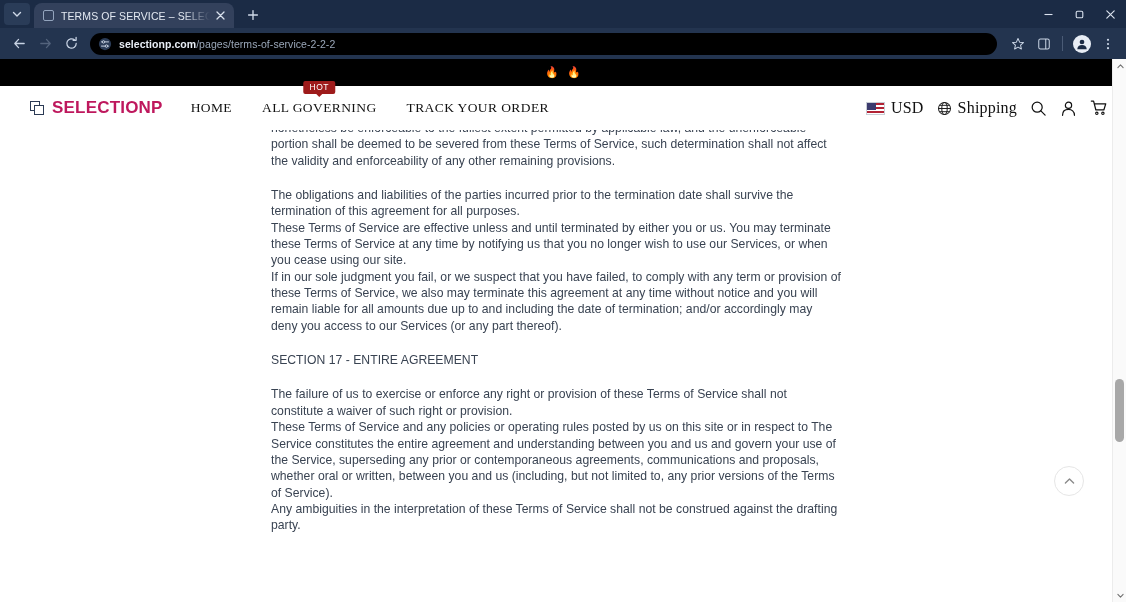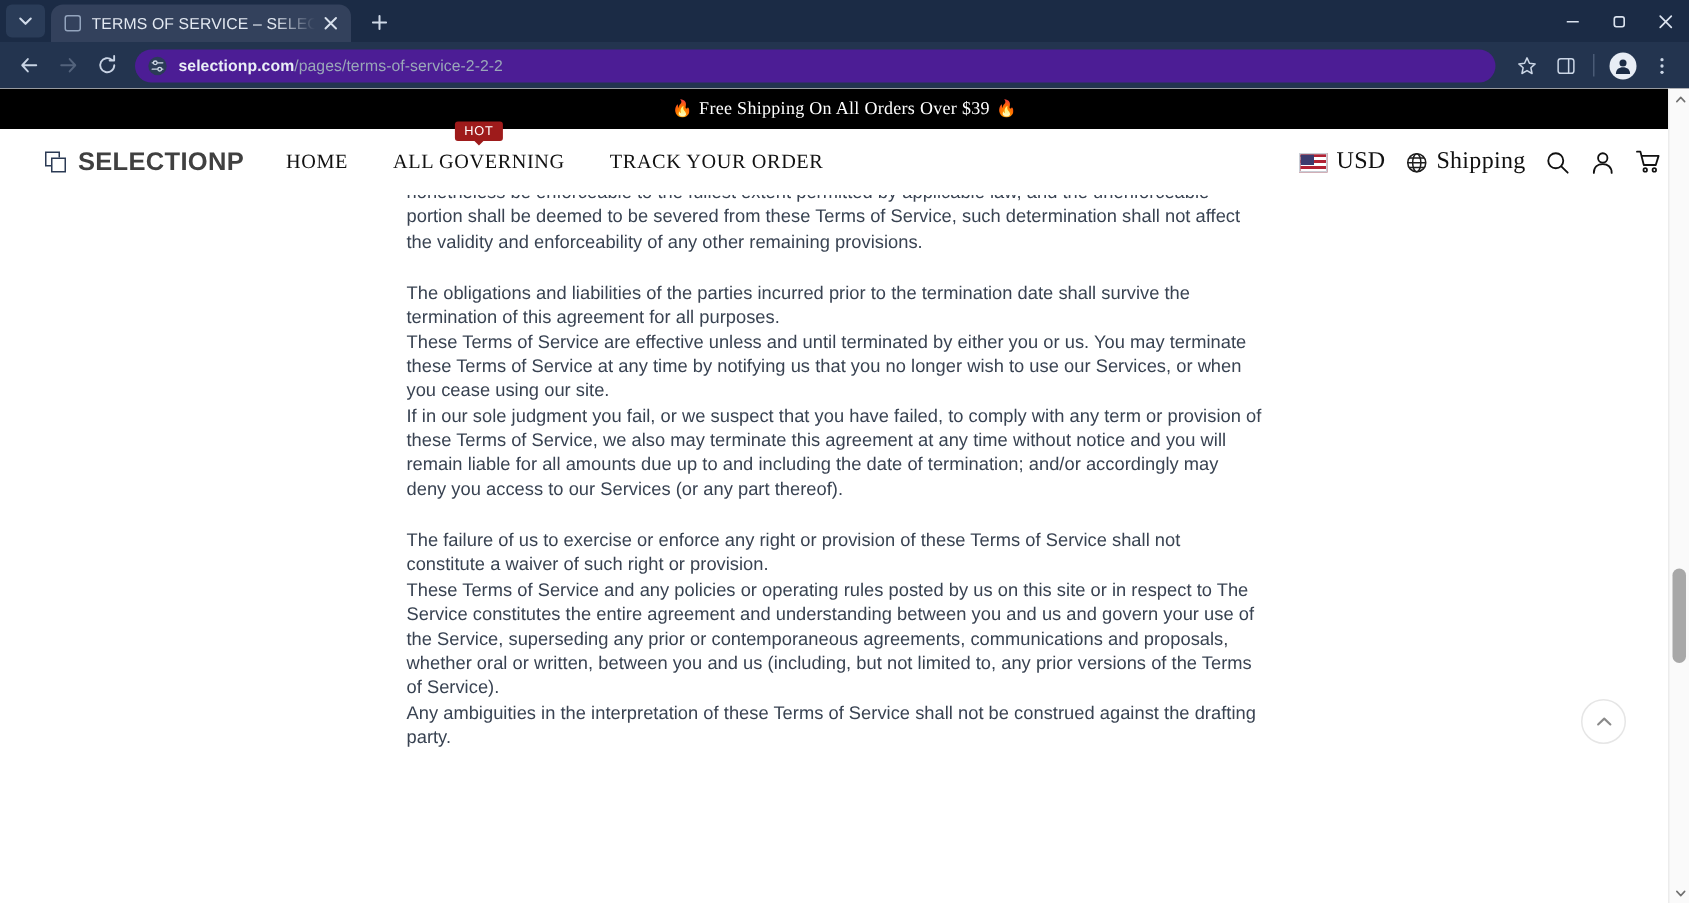--- a/index.html
+++ b/index.html
@@ -76,7 +76,7 @@
   .nav-btn.disabled { opacity: .45; cursor: default; }
   .omnibox {
     flex: 1 1 auto; height: 22px; margin: 0 8px 0 6px;
-    background: #4c1d95; border-radius: 11px;
+    background: #000000; border-radius: 11px;
     display: flex; align-items: center; padding: 0 10px 0 8px;
     min-width: 0; cursor: text;
   }

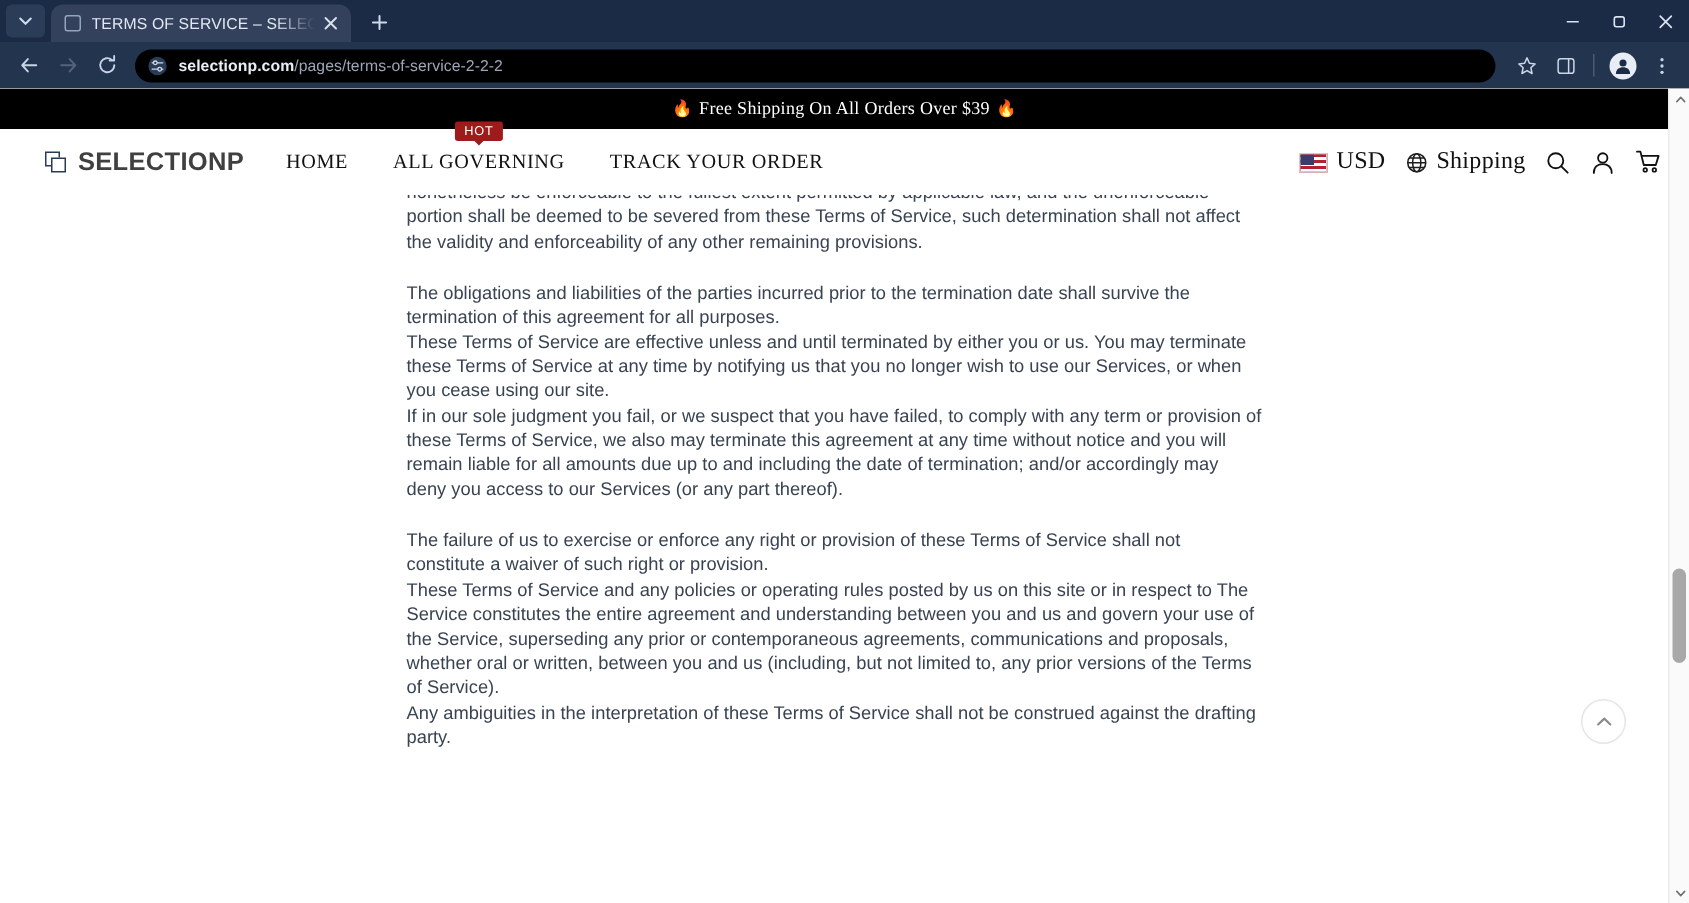--- a/index.html
+++ b/index.html
@@ -323,7 +323,6 @@
 
     <div class="announce">
       <span class="flame">🔥</span>
-      <span>Free Shipping On All Orders Over $39</span>
       <span class="flame">🔥</span>
     </div>
 

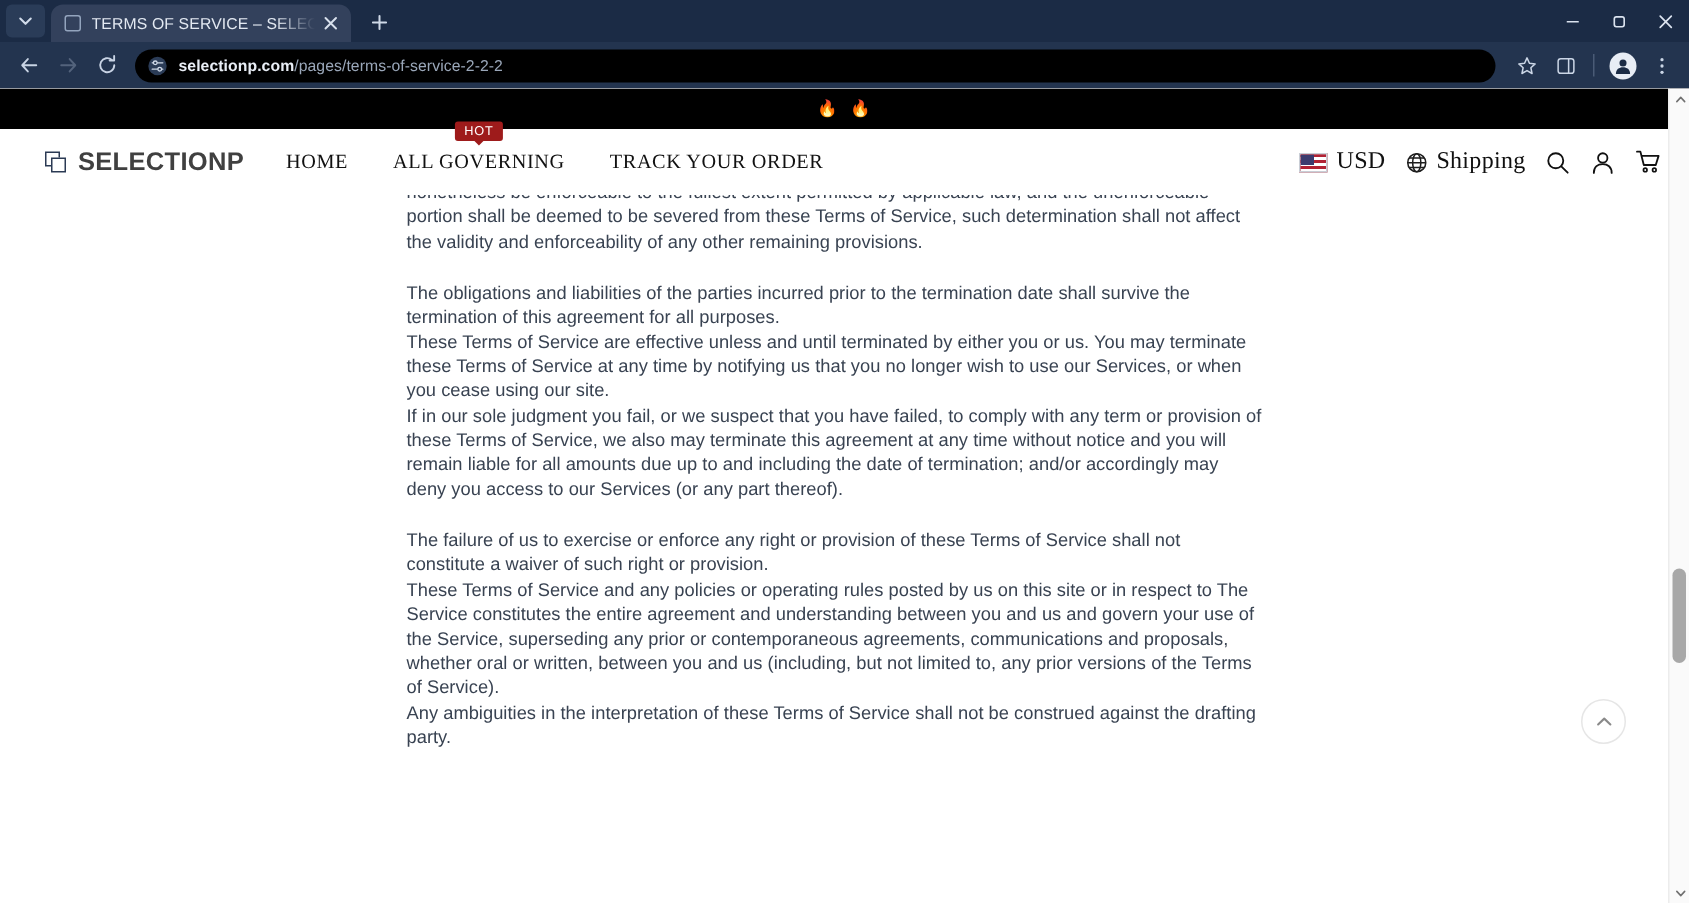--- a/index.html
+++ b/index.html
@@ -128,7 +128,7 @@
   .brand-mark i:last-child { left:4px; top:4px; background:#fff; }
   .brand-name {
     font-family: "Liberation Sans", sans-serif;
-    font-size: 17px; font-weight: 700; letter-spacing: .2px; color:#404040;
+    font-size: 17px; font-weight: 700; letter-spacing: .2px; color:#be185d;
   }
   .mainnav { display:flex; align-items:center; margin-left: 28px; gap: 30px; }
   .navlink {

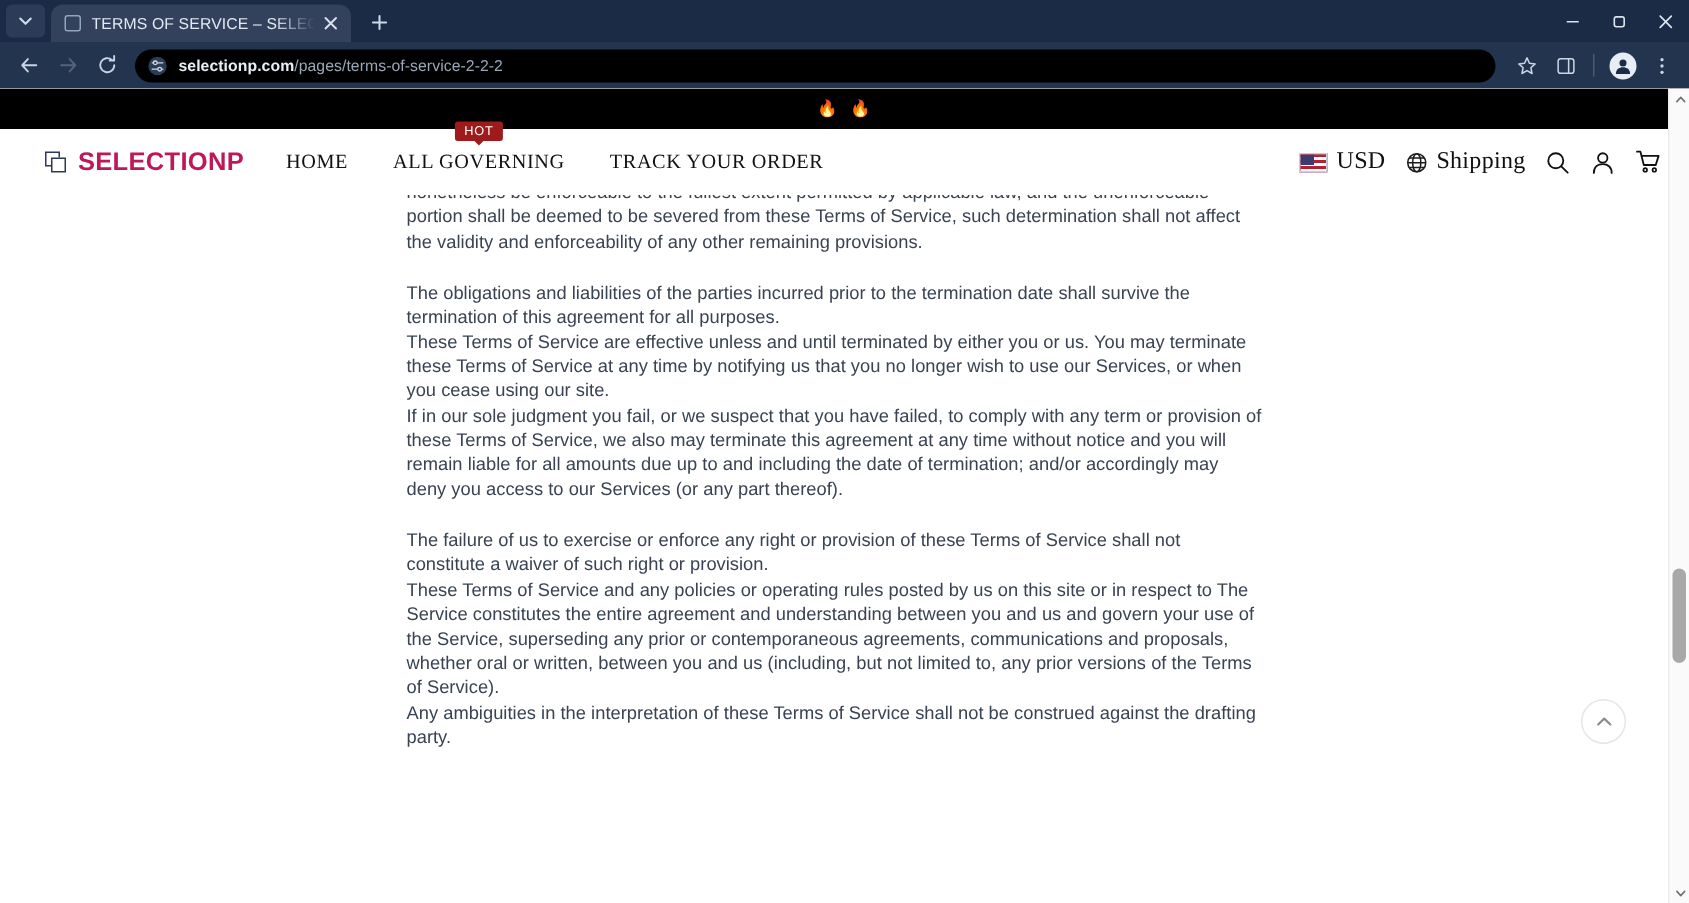--- a/index.html
+++ b/index.html
@@ -392,6 +392,7 @@
         <p style="white-space:pre-line">The obligations and liabilities of the parties incurred prior to the termination date shall survive the termination of this agreement for all purposes.
 These Terms of Service are effective unless and until terminated by either you or us. You may terminate these Terms of Service at any time by notifying us that you no longer wish to use our Services, or when you cease using our site.
 If in our sole judgment you fail, or we suspect that you have failed, to comply with any term or provision of these Terms of Service, we also may terminate this agreement at any time without notice and you will remain liable for all amounts due up to and including the date of termination; and/or accordingly may deny you access to our Services (or any part thereof).</p>
+        <p class="heading">SECTION 17 - ENTIRE AGREEMENT</p>
         <p style="white-space:pre-line">The failure of us to exercise or enforce any right or provision of these Terms of Service shall not constitute a waiver of such right or provision.
 These Terms of Service and any policies or operating rules posted by us on this site or in respect to The Service constitutes the entire agreement and understanding between you and us and govern your use of the Service, superseding any prior or contemporaneous agreements, communications and proposals, whether oral or written, between you and us (including, but not limited to, any prior versions of the Terms of Service).
 Any ambiguities in the interpretation of these Terms of Service shall not be construed against the drafting party.</p>

